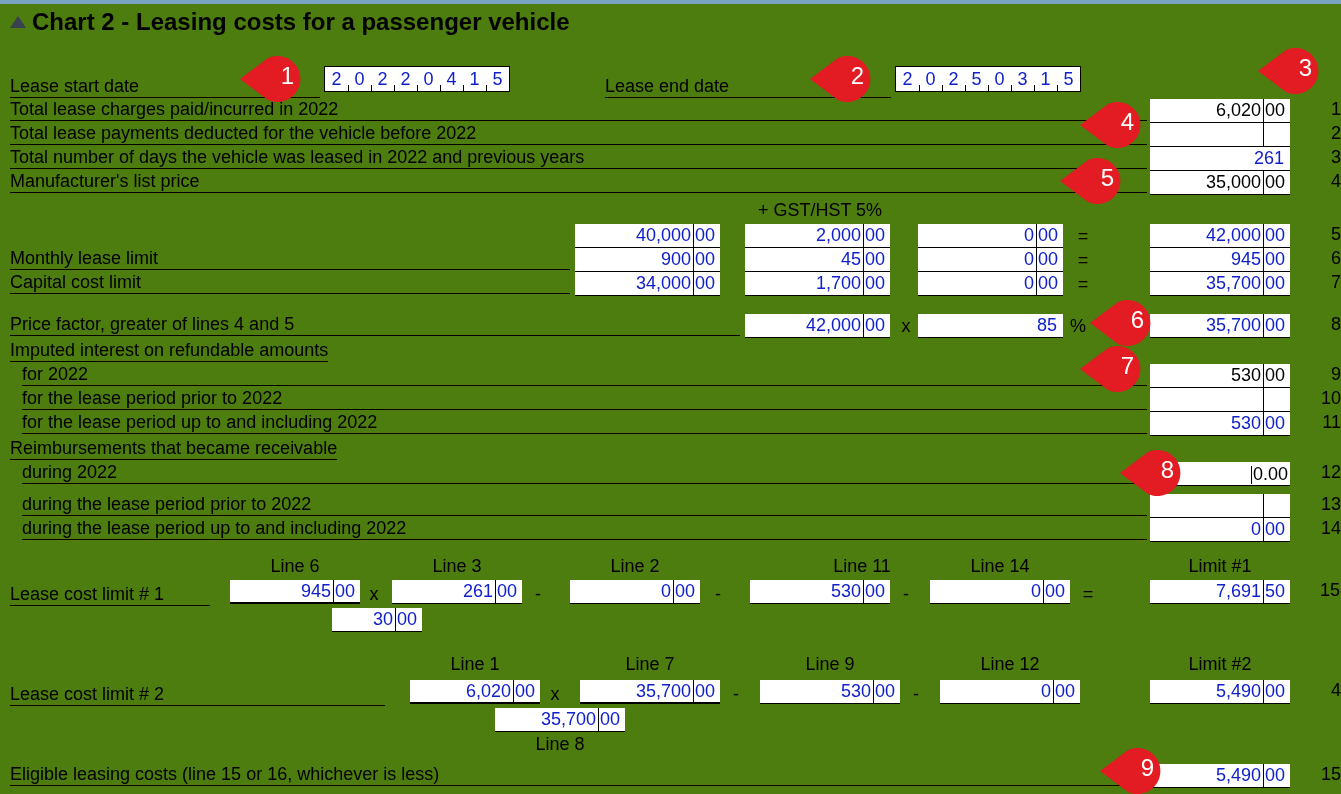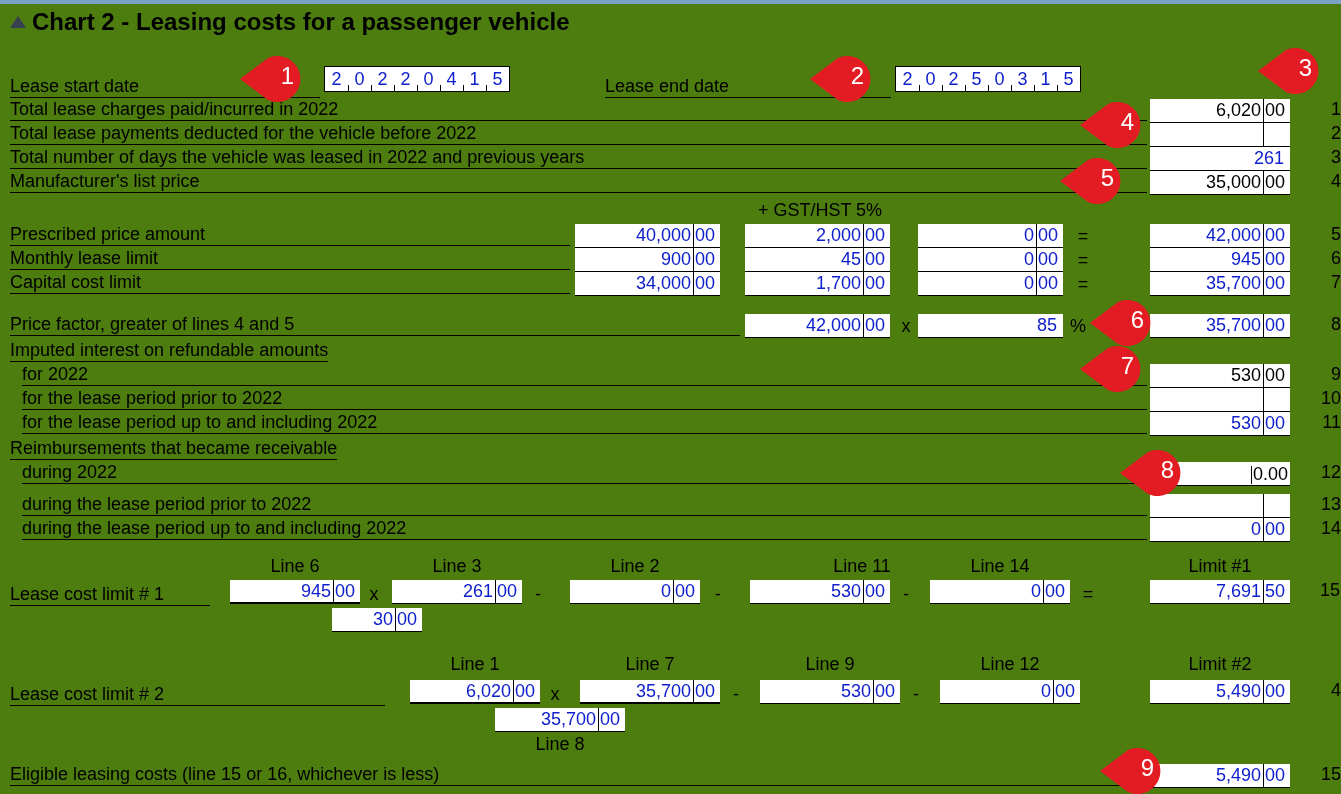--- a/index.html
+++ b/index.html
@@ -204,7 +204,6 @@
   <div class="hdr" style="top:196px;left:740px;width:160px;">+ GST/HST 5%</div>
   <div class="hdr" style="top:212px;left:930px;width:140px;margin-top:29px;">+ PST 0%</div>
 
-  <div class="plain-label" style="top:220px;left:10px;width:560px;">Prescribed price amount</div>
   <div class="amt" style="top:220px;left:575px;width:145px;">
     <span class="dol">40,000</span>
       <span class="sep"></span>

